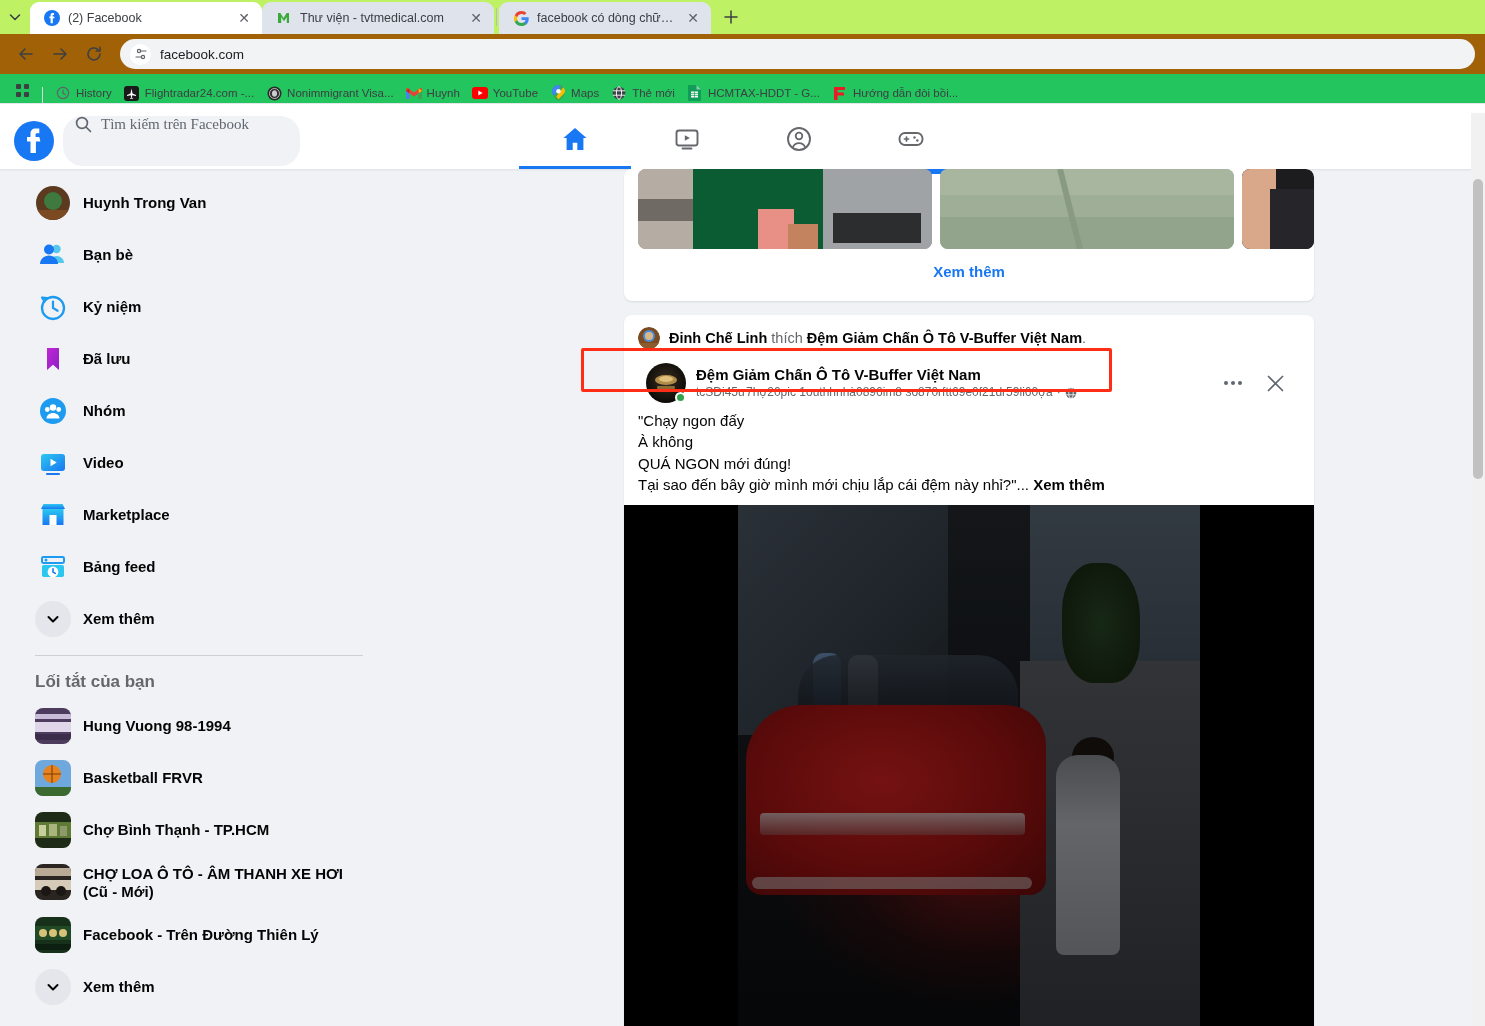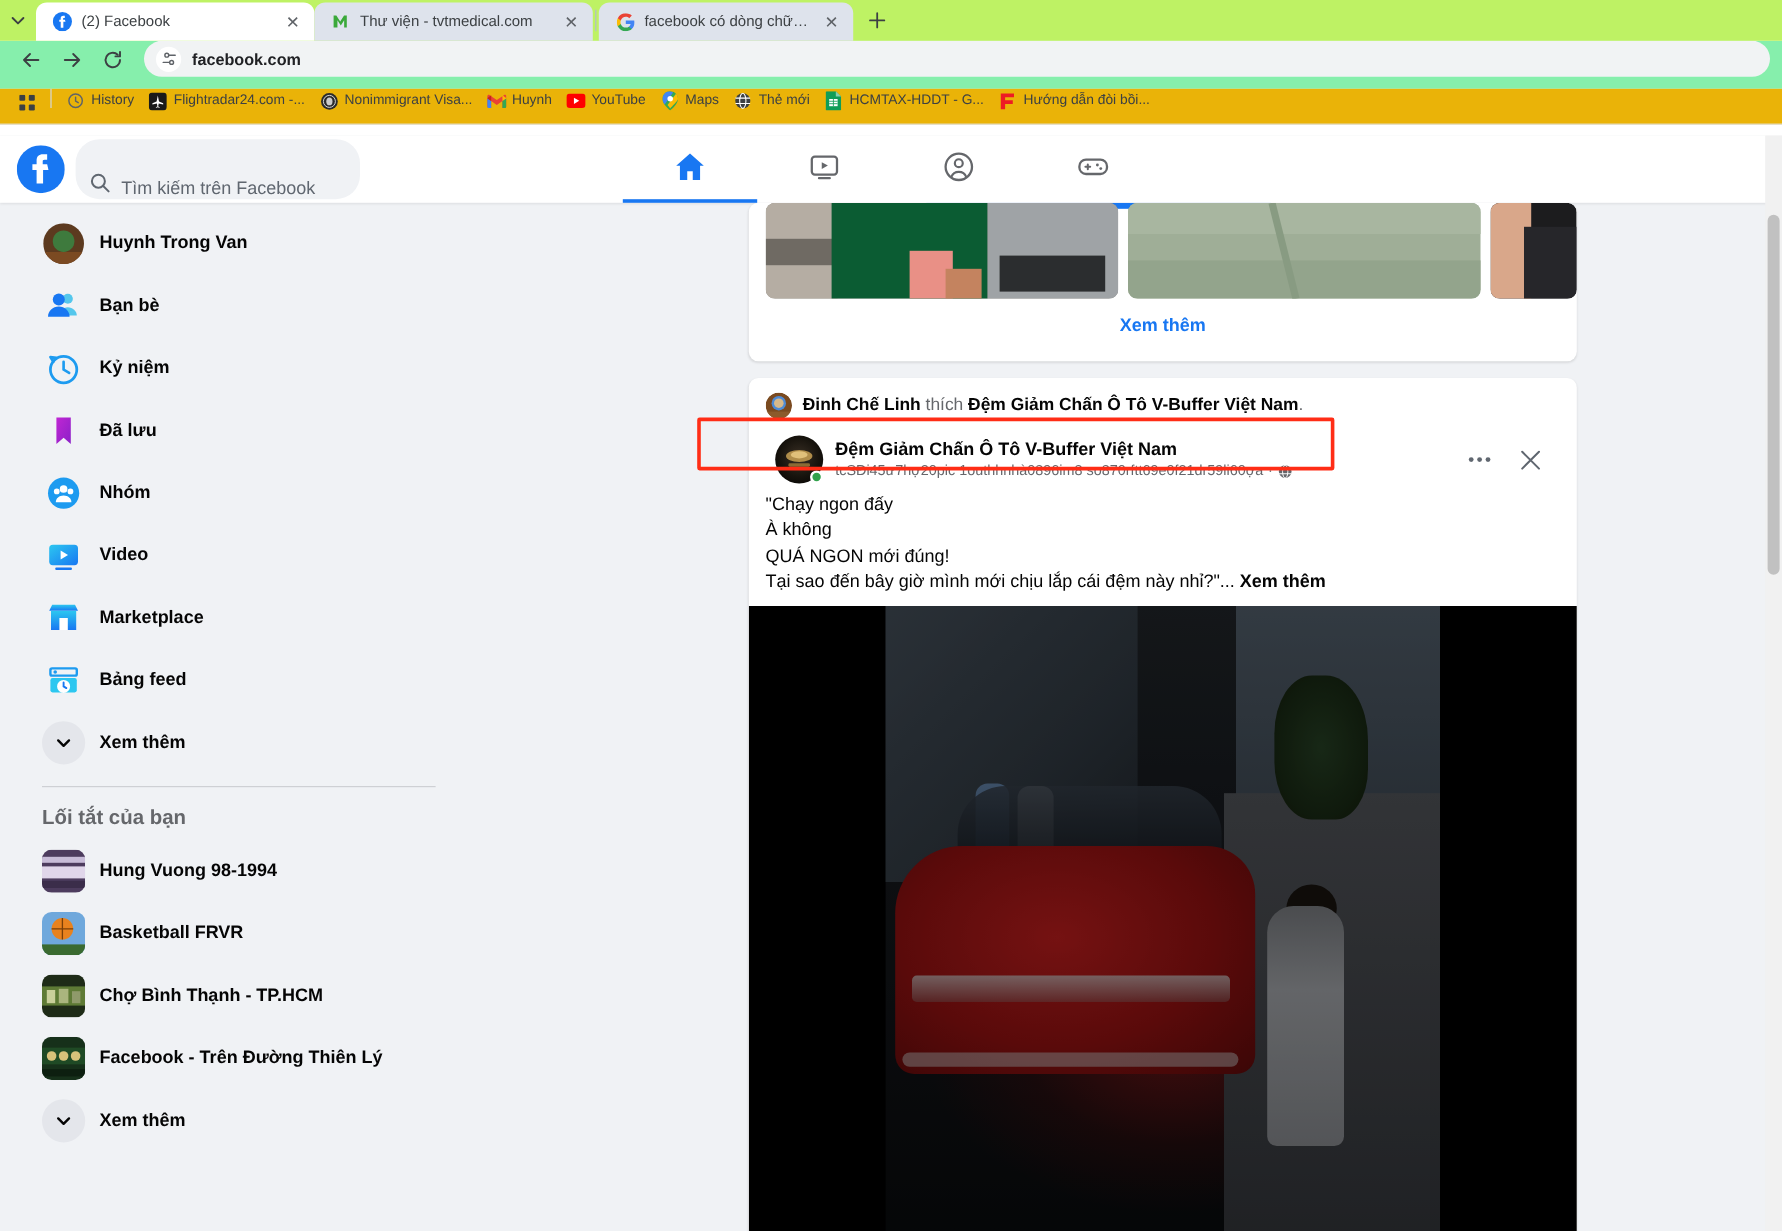--- a/index.html
+++ b/index.html
@@ -49,8 +49,8 @@
   }
 
   .toolbar {
-    height: 40px; background: #86efac; display: flex;
-    align-items: flex-start; padding: 0 10px; gap: 2px; font-weight: bold;
+    height: 40px; background: #a16207; display: flex;
+    align-items: center; padding: 0 10px; gap: 2px;
   }
   .nav-btn {
     width: 32px; height: 32px; display: flex; align-items: center;

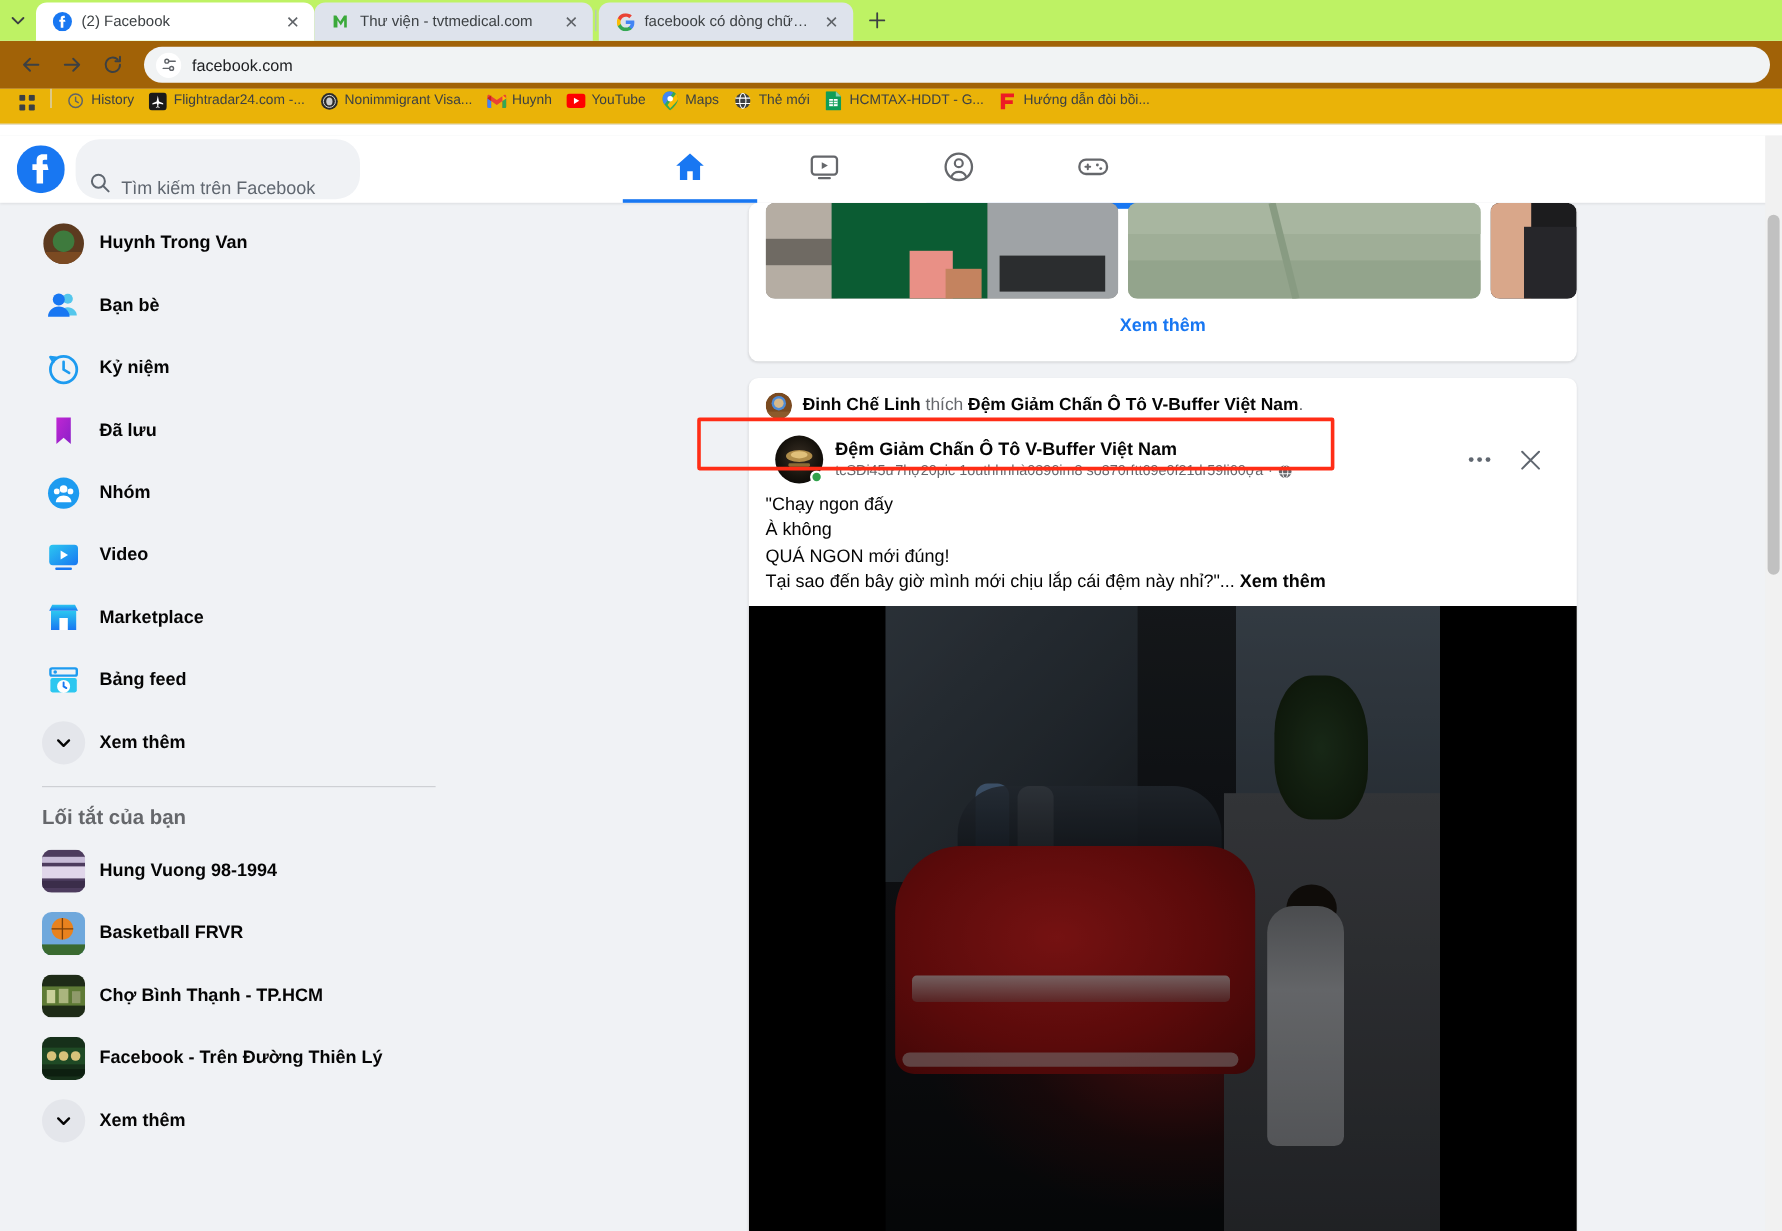--- a/index.html
+++ b/index.html
@@ -68,7 +68,7 @@
   .omnibox-url { font-size: 13.5px; color: #202124; }
 
   .bookmarks {
-    height: 30px; background: #eab308; display: flex; align-items: flex-start;
+    height: 30px; background: #22c55e; display: flex; align-items: flex-end;
     padding: 0 10px; gap: 0; border-bottom: 1px solid #e4e6e9;
   }
   .bm-apps { width: 26px; height: 24px; display:flex; align-items:center; justify-content:center;}

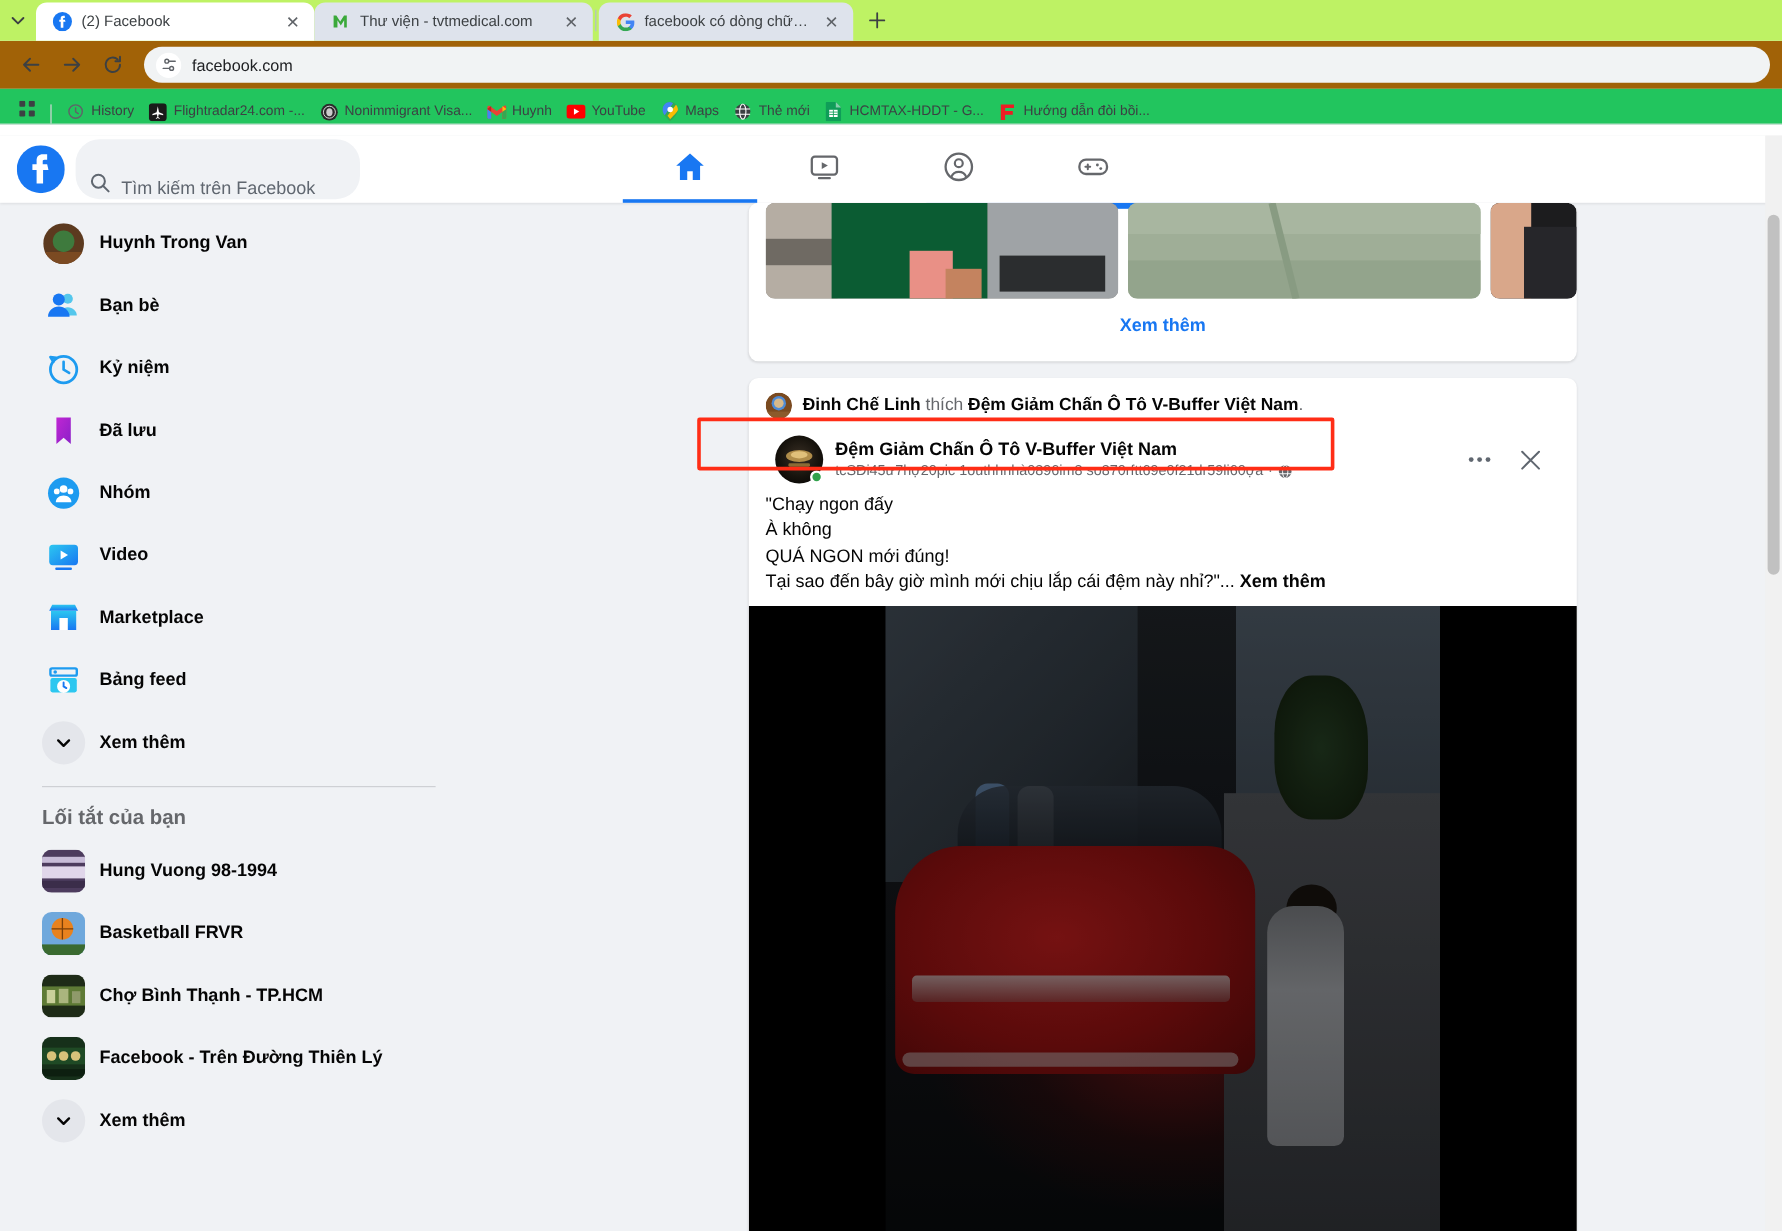--- a/index.html
+++ b/index.html
@@ -93,8 +93,9 @@
   .fb-logo { width: 40px; height: 40px; flex:0 0 auto; }
   .fb-search {
     width: 237px; height: 50px; background: #f0f2f5; border-radius: 20px;
-    display: flex; align-items: flex-end; padding: 0 12px; gap: 9px;
+    display: flex; align-items: flex-start; padding: 0 12px; gap: 9px;
     margin-left: 9px;
+    font-family: Liberation Serif, serif;
   }
   .fb-search-ph { font-size: 15px; color: #606770; }
 

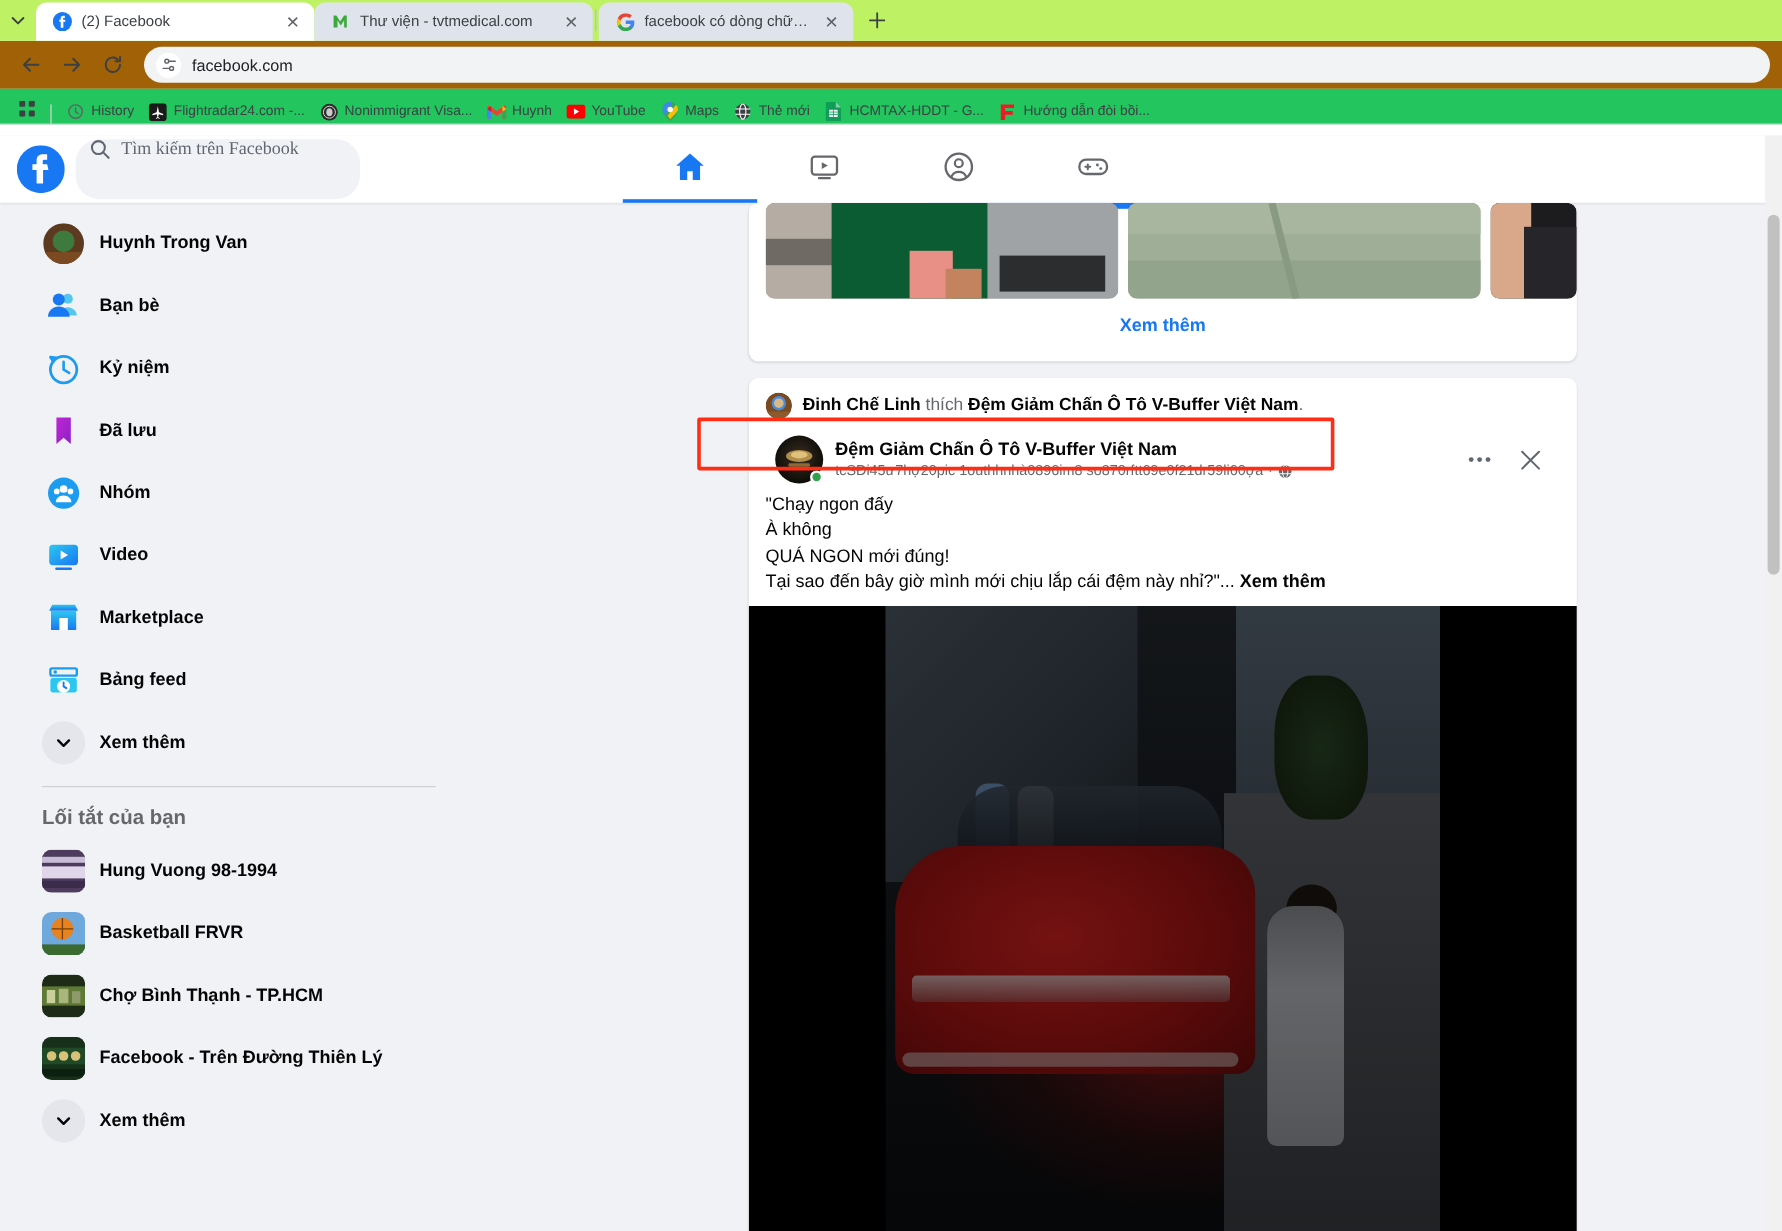--- a/index.html
+++ b/index.html
@@ -692,6 +692,18 @@
           <span class="side-label">Chợ Bình Thạnh - TP.HCM</span>
         </div>
 
+        <div class="side-item" style="height:auto; align-items:flex-start;">
+          <span class="sc-thumb">
+            <svg width="36" height="36" viewBox="0 0 36 36">
+                <rect width="36" height="36" fill="#2a2520"></rect>
+                <rect y="4" width="36" height="8" fill="#b9aa96"></rect>
+                <rect y="16" width="36" height="10" fill="#d6cbb8"></rect>
+                <circle cx="11" cy="27" r="5" fill="#1a1714"></circle>
+                <circle cx="26" cy="27" r="5" fill="#1a1714"></circle>
+              </svg>
+          </span>
+          <span class="side-label" style="padding-top:1px;">CHỢ LOA Ô TÔ - ÂM THANH XE HƠI (Cũ - Mới)</span>
+        </div>
 
         <div class="side-item">
           <span class="sc-thumb">

